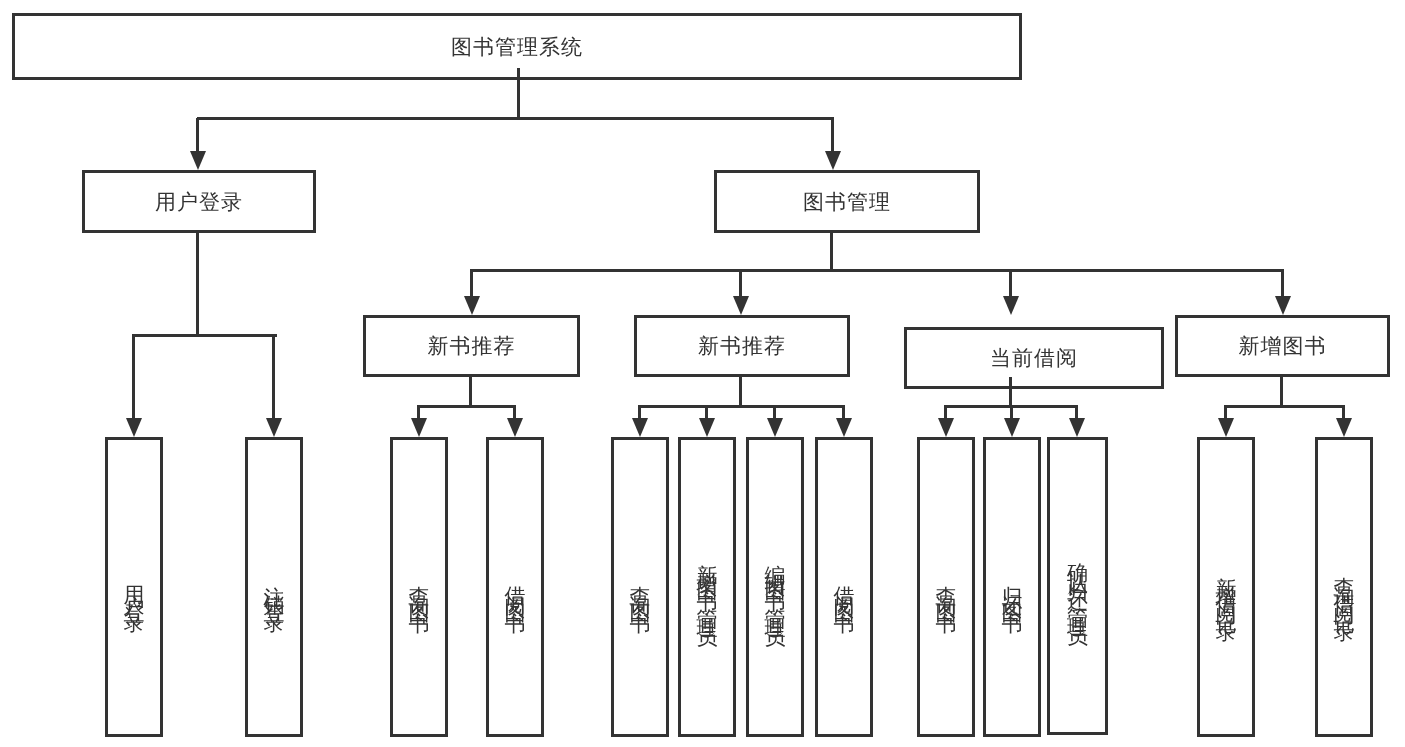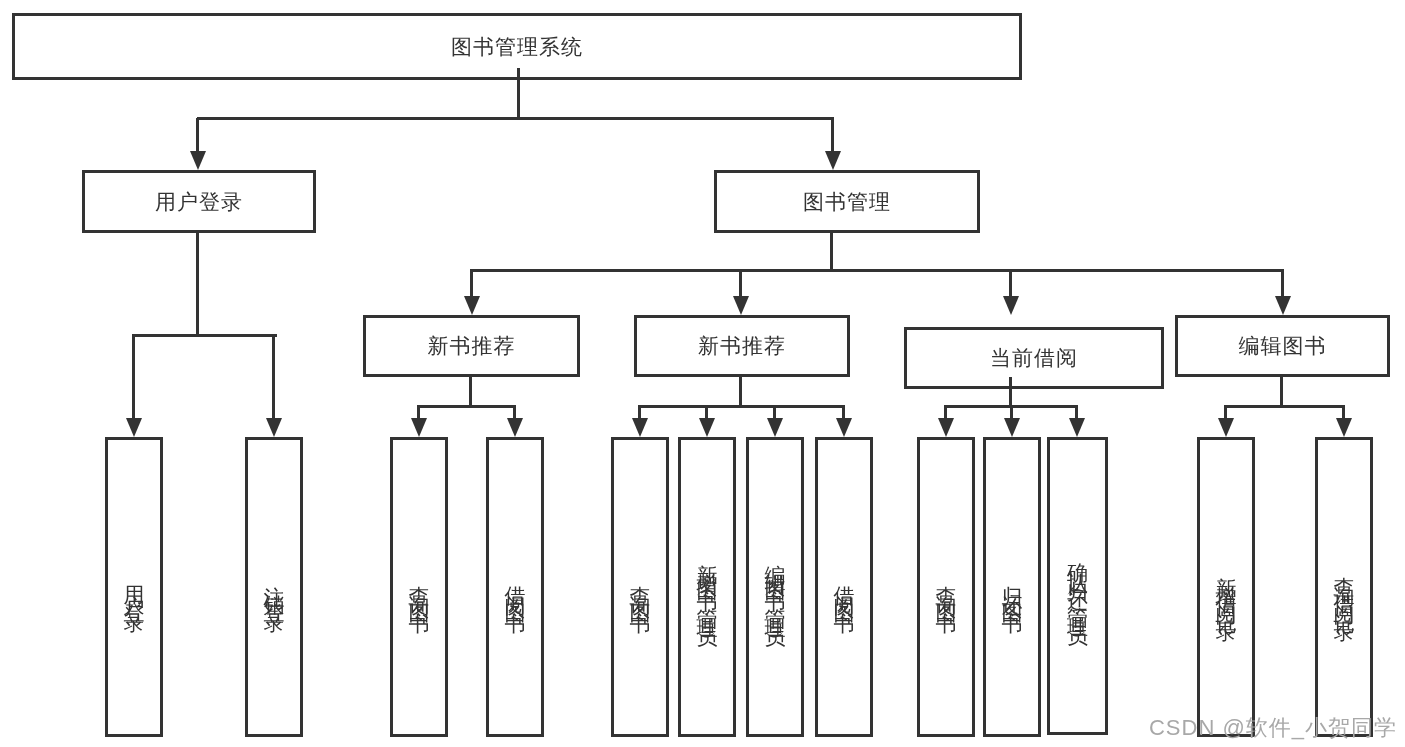--- a/index.html
+++ b/index.html
@@ -90,7 +90,7 @@
   </div>
 
   <div class="node" style="left:1175px;top:315px;width:215px;height:62px;">
-    <span>编辑图书</span>
+    <span>新增图书</span>
   </div>
 
   <div class="leaf" style="left:105px;top:437px;width:58px;height:300px;">

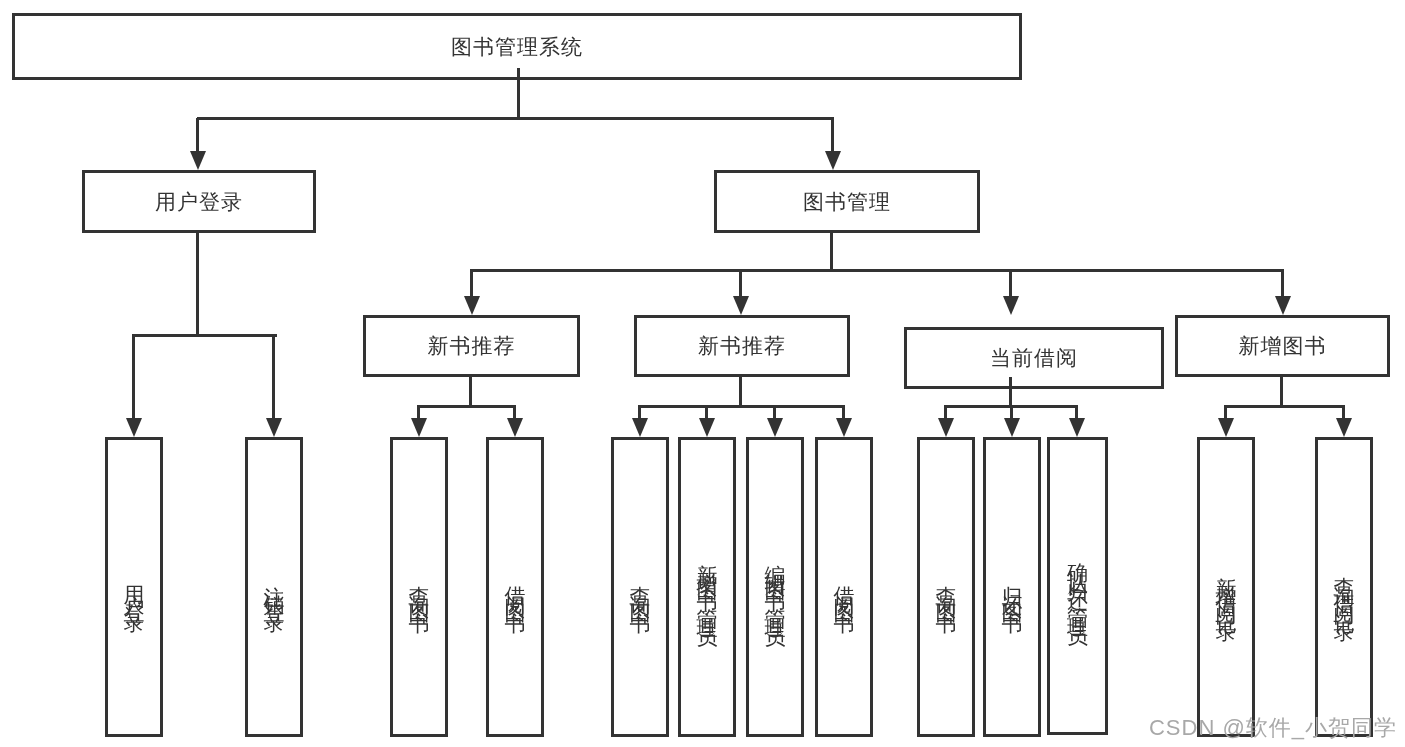--- a/index.html
+++ b/index.html
@@ -196,7 +196,6 @@
   <div class="vl" style="left:1342px;top:406px;height:14px;"></div>
   <div class="ah" style="left:1336px;top:418px;"></div>
 
-  <div class="watermark">CSDN @软件_小贺同学</div>
 
 </div>
 

